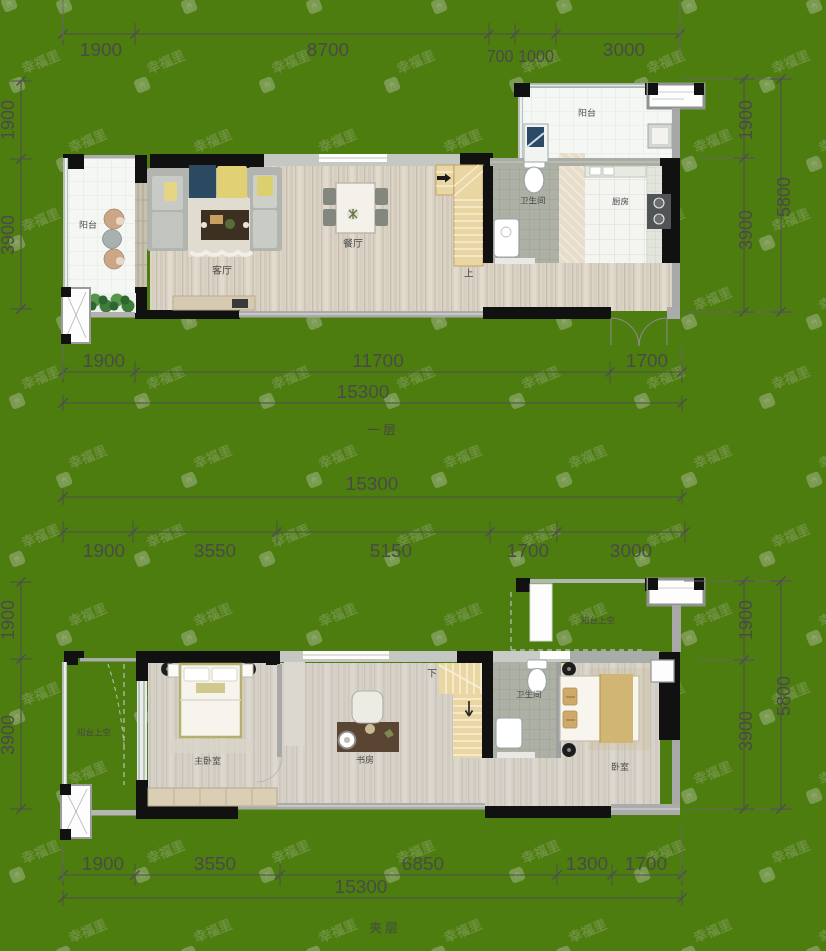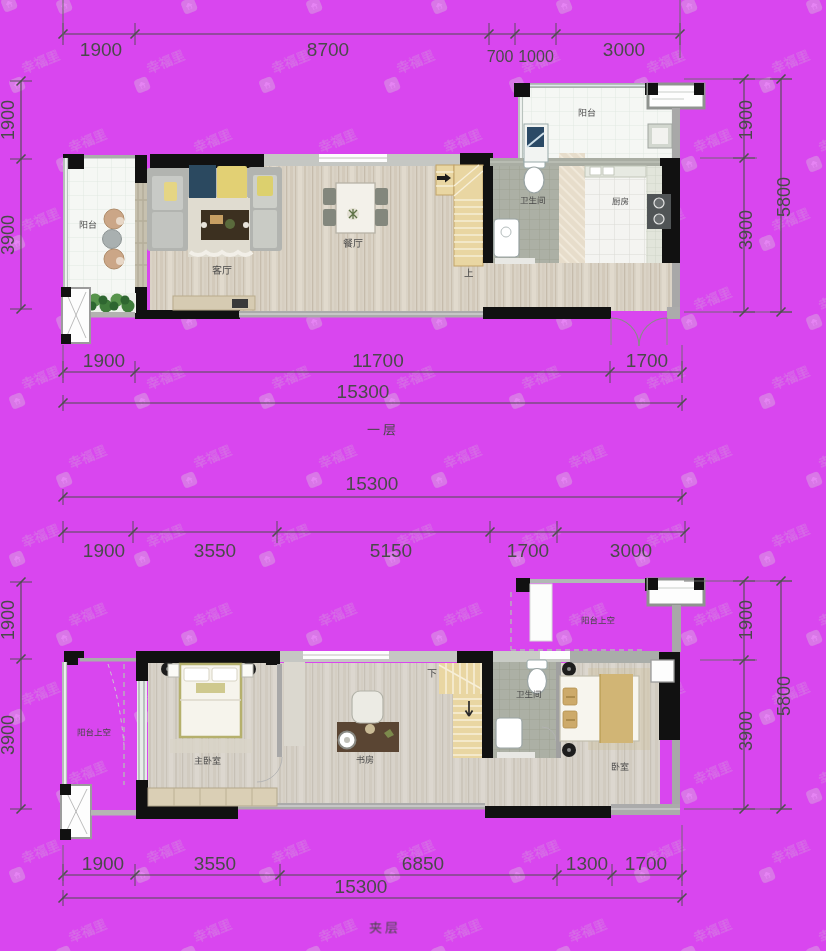--- a/index.html
+++ b/index.html
@@ -3,7 +3,7 @@
 <meta charset="utf-8">
 <style>
 html,body{margin:0;padding:0;background:#fdfdfd;}
-#page{position:relative;width:826px;height:951px;background:#d946ef;overflow:hidden;
+#page{position:relative;width:826px;height:951px;background:#4d7c0f;overflow:hidden;
 font-family:"Liberation Sans",sans-serif;}
 svg{display:block}
 </style>

